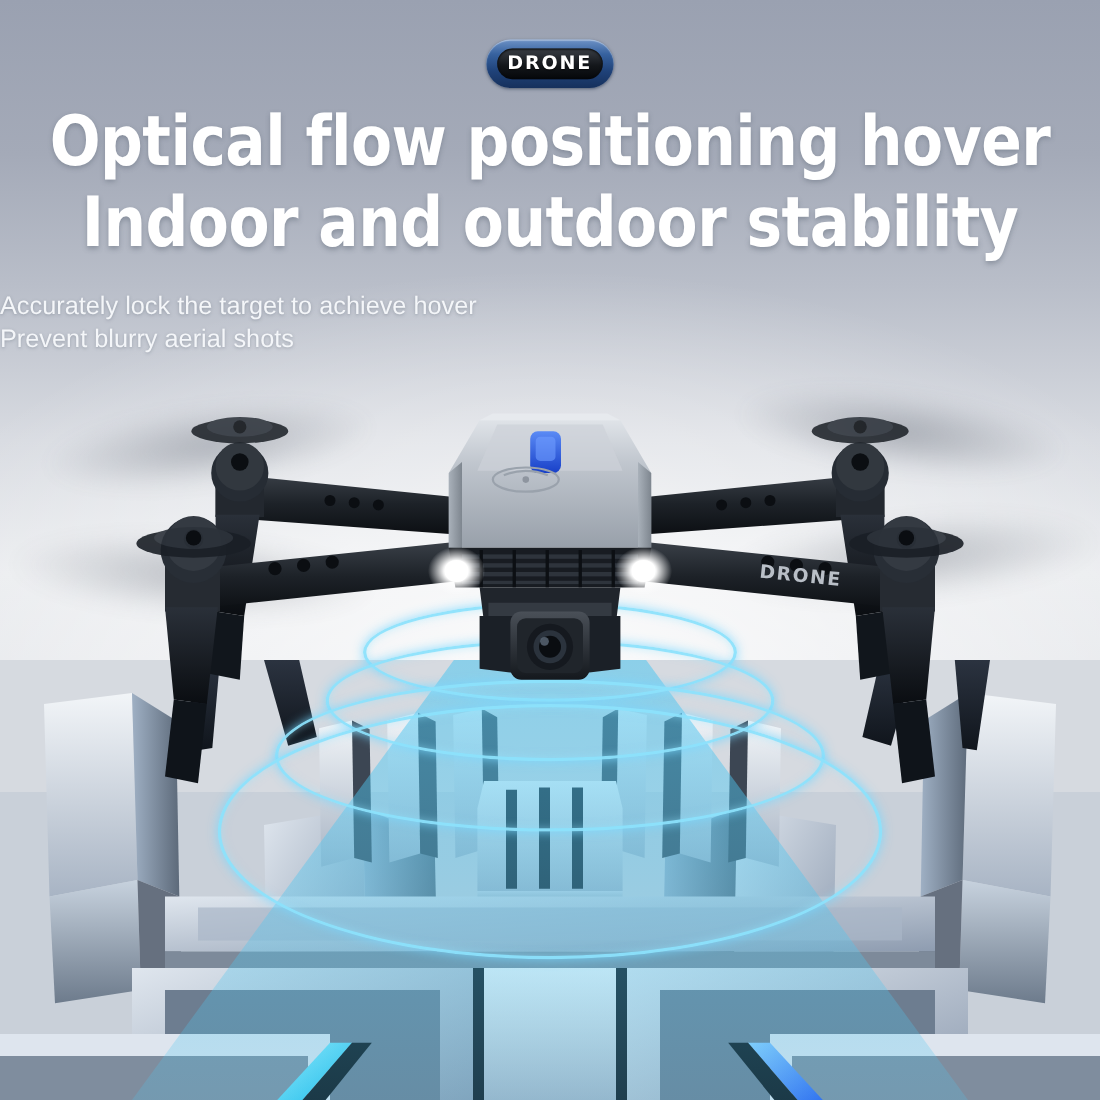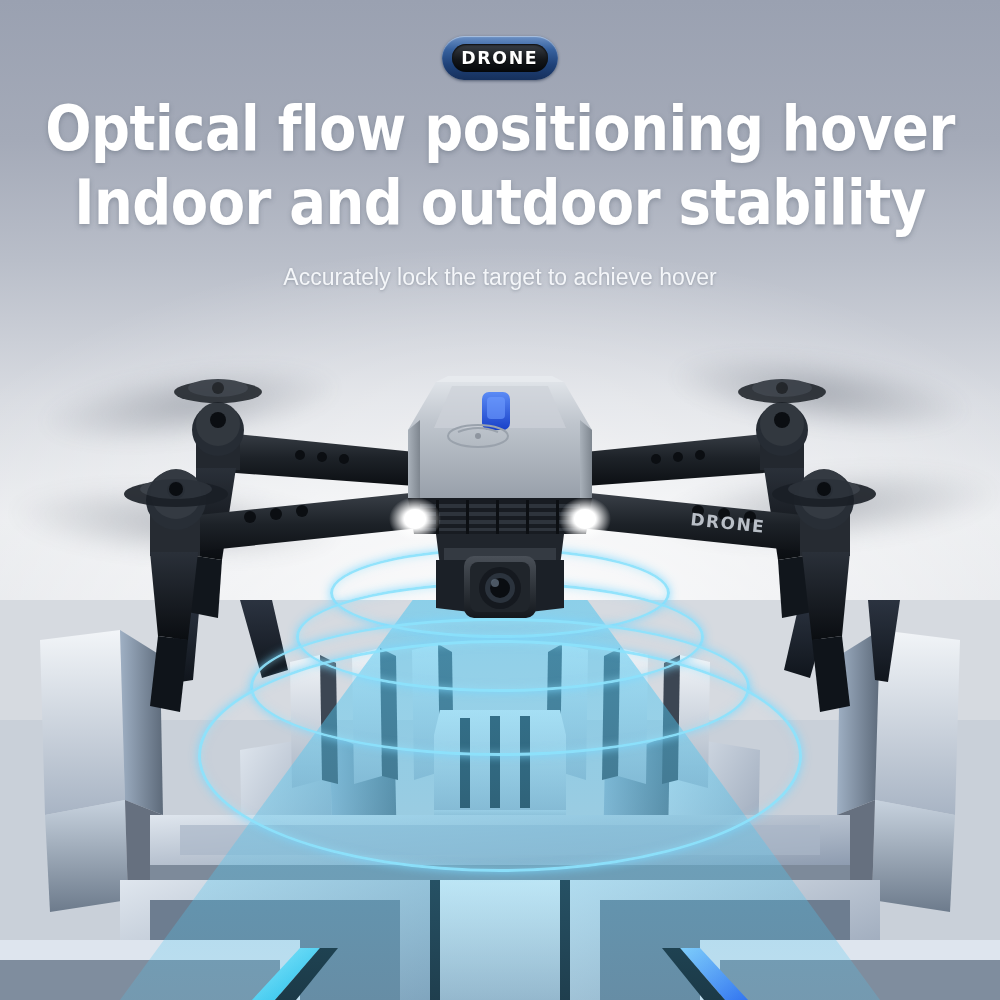--- a/index.html
+++ b/index.html
@@ -45,7 +45,7 @@
   .headline .l2{ display:block; }
 
   .subhead{
-    position:absolute; left:0; right:0; top:262px; text-align:center;
+    position:absolute; left:0; right:0; top:262px; text-align:left;
     color:#f4f6f9; font-size:23px; line-height:30px; font-weight:normal;
     text-shadow:0 1px 3px rgba(70,80,95,.35);
   }

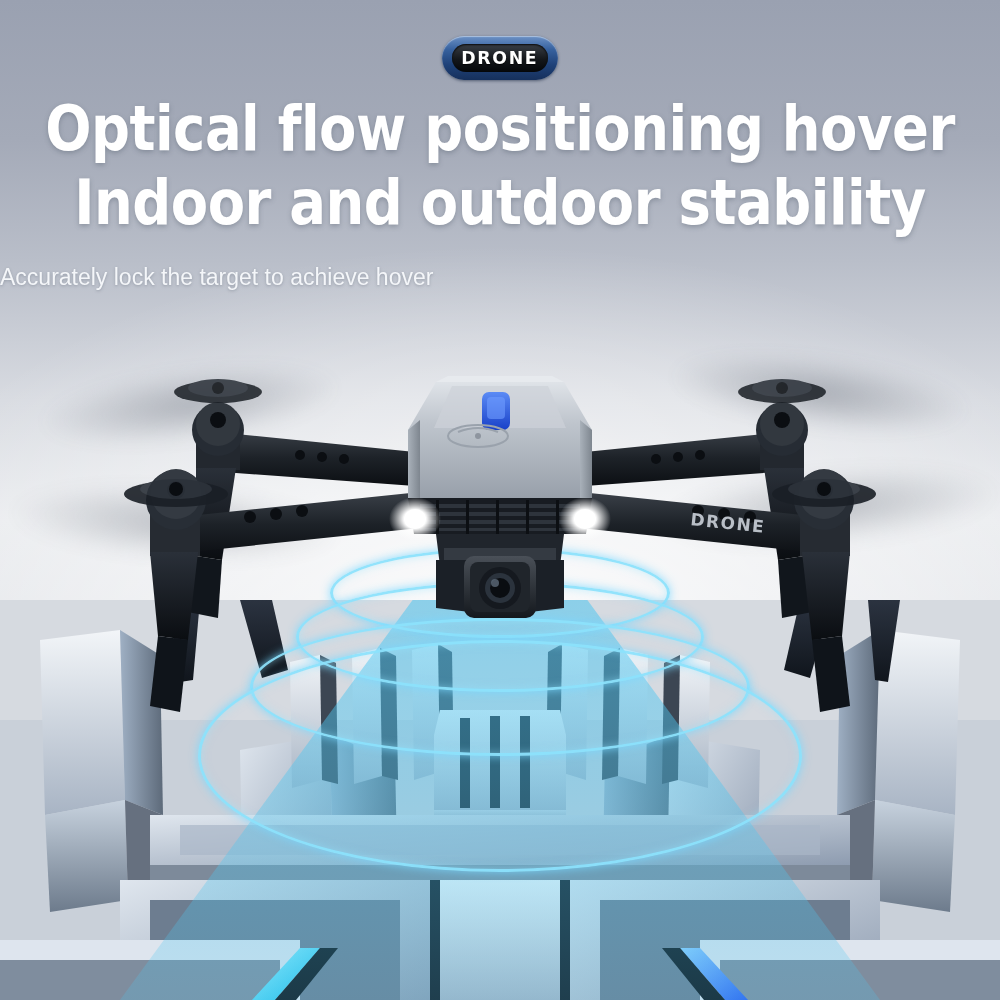--- a/index.html
+++ b/index.html
@@ -365,6 +365,7 @@
 
   <div class="subhead">
     <div>Accurately lock the target to achieve hover</div>
+    <div>Prevent blurry aerial shots</div>
   </div>
 
 </div>

